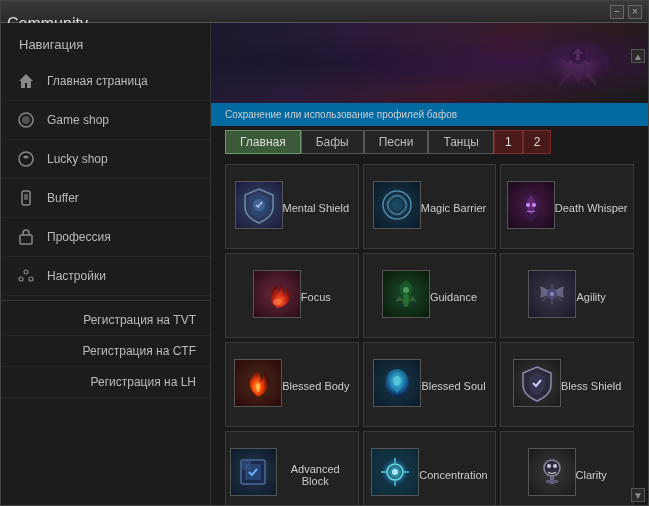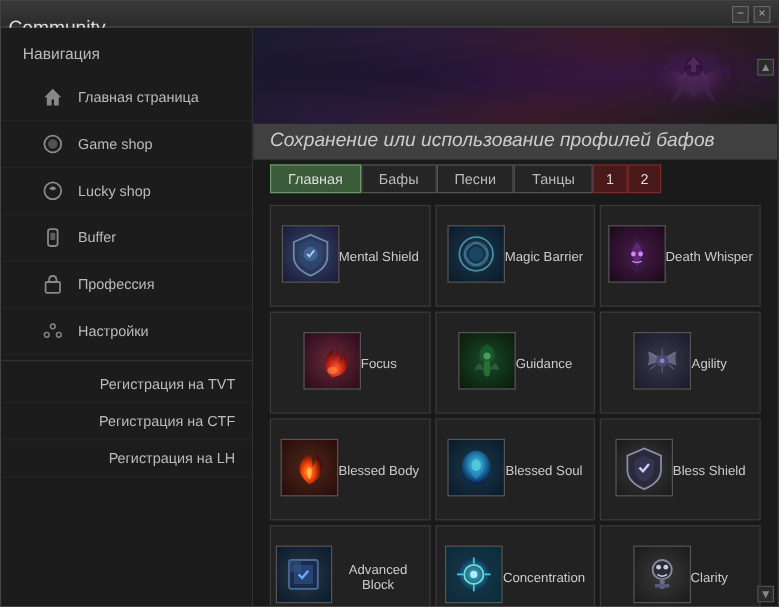--- a/index.html
+++ b/index.html
@@ -71,7 +71,7 @@
     .sidebar-item {
       display: flex;
       align-items: center;
-      padding: 8px 32px;
+      padding: 8px 14px;
       cursor: pointer;
       color: #bbb;
       font-size: 12px;

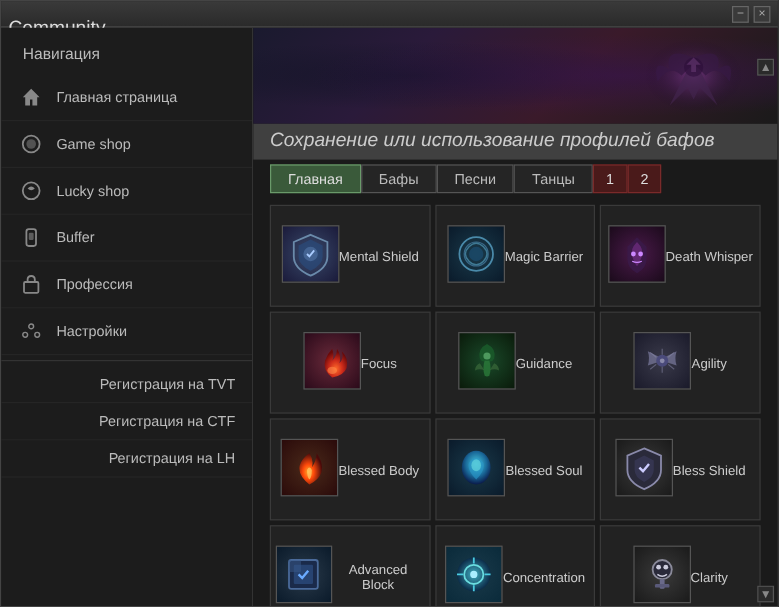--- a/index.html
+++ b/index.html
@@ -133,11 +133,10 @@
     }
     .info-bar {
       padding: 6px 14px;
-      font-size: 16px;
+      font-size: 10px;
       color: #ccc;
-      background: #404040;
+      background: #0369a1;
       flex-shrink: 0;
-      font-style: italic;
     }
     .tabs-row {
       display: flex;

